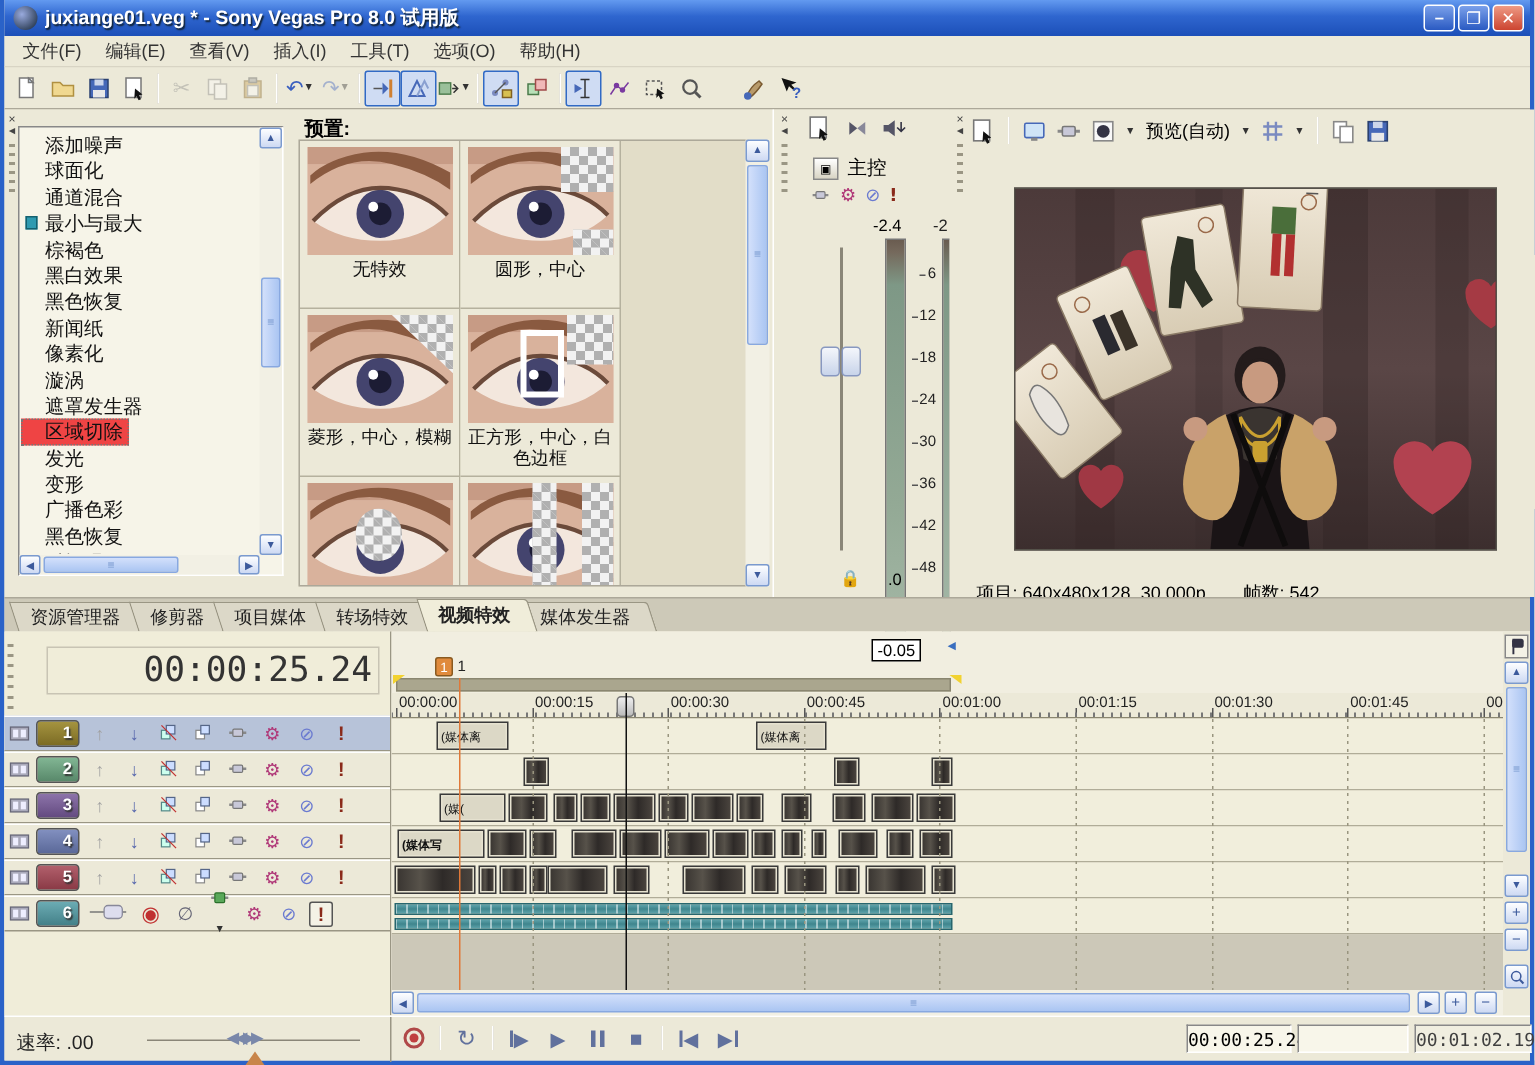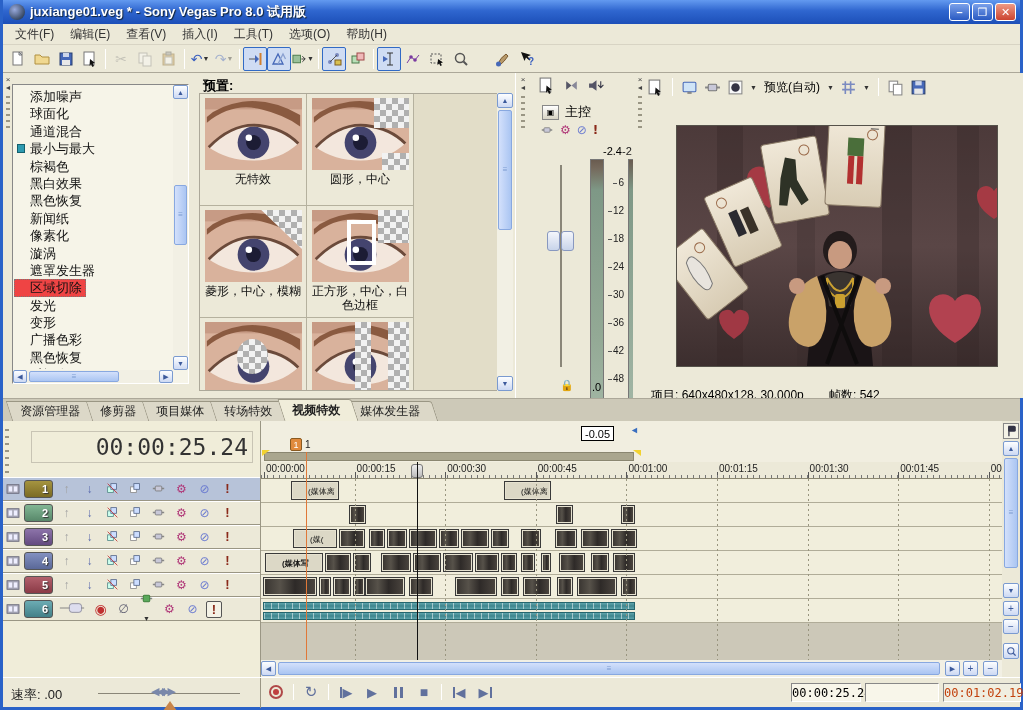--- a/index.html
+++ b/index.html
@@ -63,7 +63,7 @@
 #masterlabel{font-size:13px}
 #mfxrow{position:absolute;left:24px;top:50px;display:flex;gap:6px;align-items:center}
 #mfxrow .glyph{font-size:12px}
-#mpeak{position:absolute;left:66px;top:72px;width:40px;text-align:right;font-size:11px}
+#mpeak{position:absolute;left:66px;top:72px;width:40px;text-align:left;font-size:11px}
 #mpeak2{position:absolute;left:106px;top:72px;font-size:11px;color:#222}
 #fader{position:absolute;left:44px;top:92px;width:2px;height:202px;background:#8a8678}
 #faderhandle{position:absolute;left:31px;top:158px;width:27px;height:20px;display:flex;gap:1px}

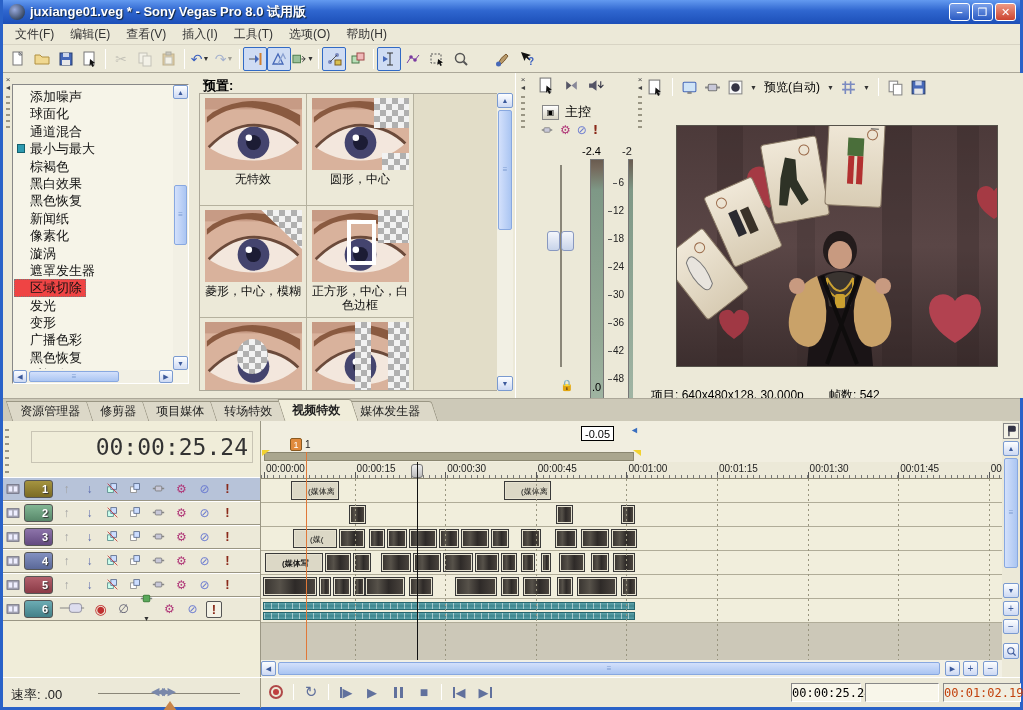--- a/index.html
+++ b/index.html
@@ -127,7 +127,7 @@
 .gridline{position:absolute;top:58px;height:183px;width:1px;background:repeating-linear-gradient(180deg,#99957f 0 2px,transparent 2px 5px)}
 .clip{position:absolute;top:2px;height:19px;background:#e6e2d0;border:1px solid #3a3a3a;overflow:hidden}
 .clip .dk{position:absolute;inset:1px;background:linear-gradient(90deg,#3a3632,#57524a 30%,#2e2a28 60%,#4a443e)}
-.clip .lb{position:absolute;inset:1px;background:#dcd8c6;font-size:8px;line-height:17px;color:#111;white-space:nowrap;padding-left:15px}
+.clip .lb{position:absolute;inset:1px;background:#dcd8c6;font-size:8px;line-height:17px;color:#111;white-space:nowrap;padding-left:1px}
 .abar{position:absolute;height:8px;background:linear-gradient(180deg,#5fa4ac,#3f858d 50%,#5fa4ac);border:1px solid #27666e}
 .abar:after{content:"";position:absolute;inset:0;background:repeating-linear-gradient(90deg,rgba(255,255,255,.5) 0 1px,transparent 1px 7px)}
 #cursor-orange{position:absolute;left:45px;top:31px;width:1px;height:210px;background:#e07838}

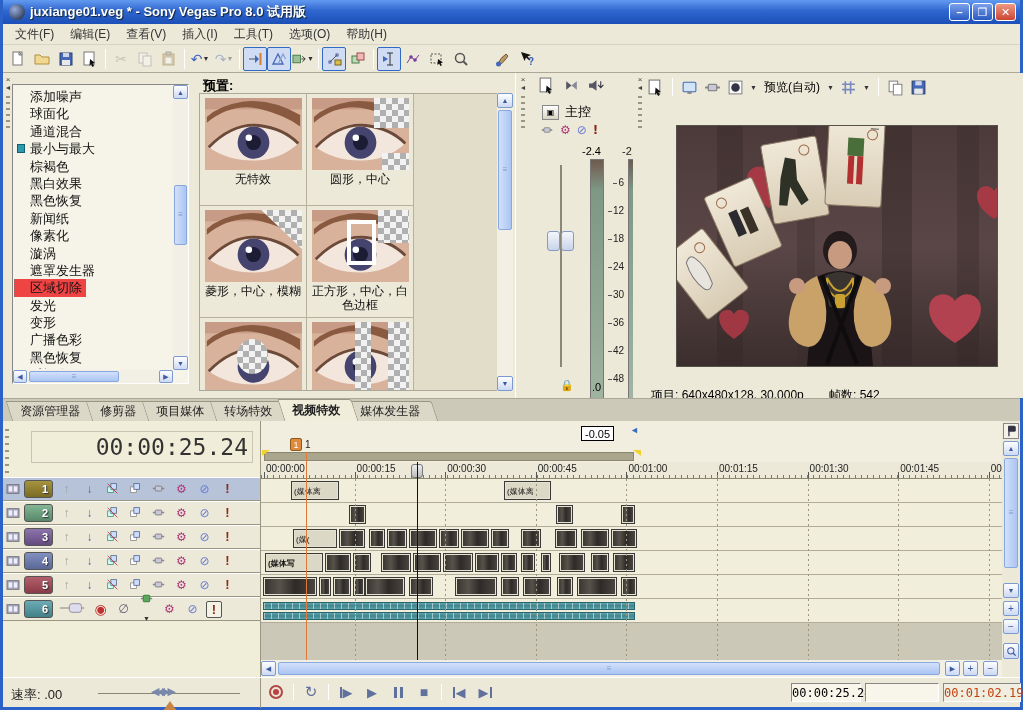--- a/index.html
+++ b/index.html
@@ -1061,7 +1061,7 @@
     </div>
     <div class="tbox" style="left:788px;width:70px">00:00:25.24</div>
     <div class="tbox" style="left:862px;width:74px"></div>
-    <div class="tbox" style="left:940px;width:78px;color:#c2410c;background:#f0eee0">00:01:02.19</div>
+    <div class="tbox" style="left:940px;width:78px;color:#404040;background:#f0eee0">00:01:02.19</div>
   </div>
 
 </div>

